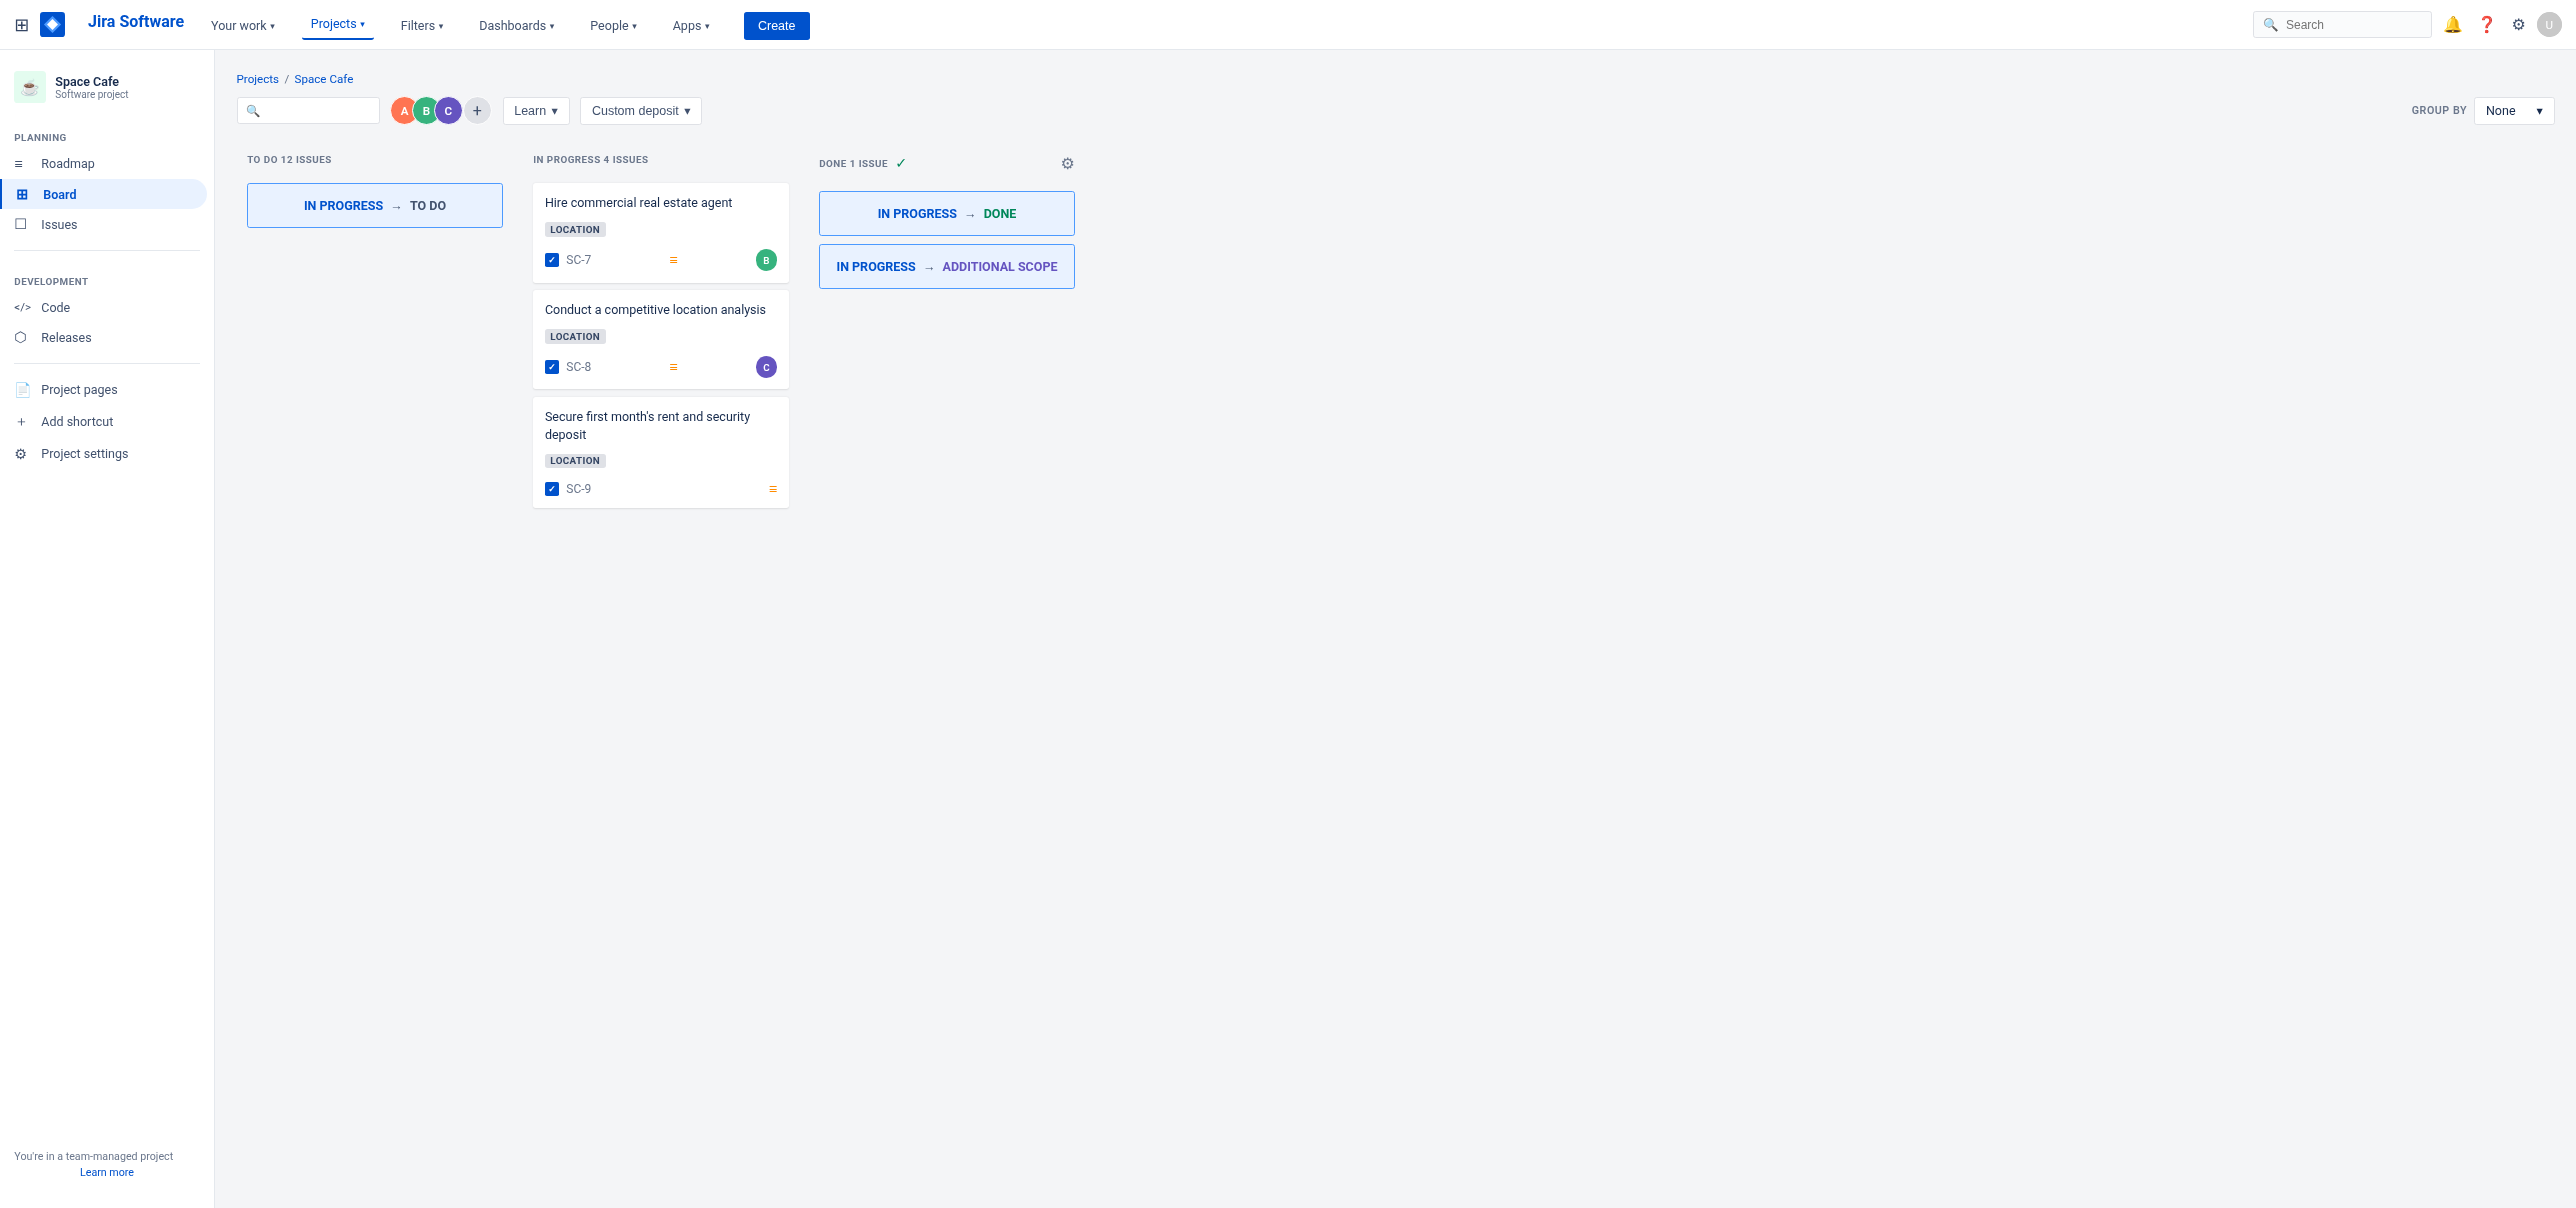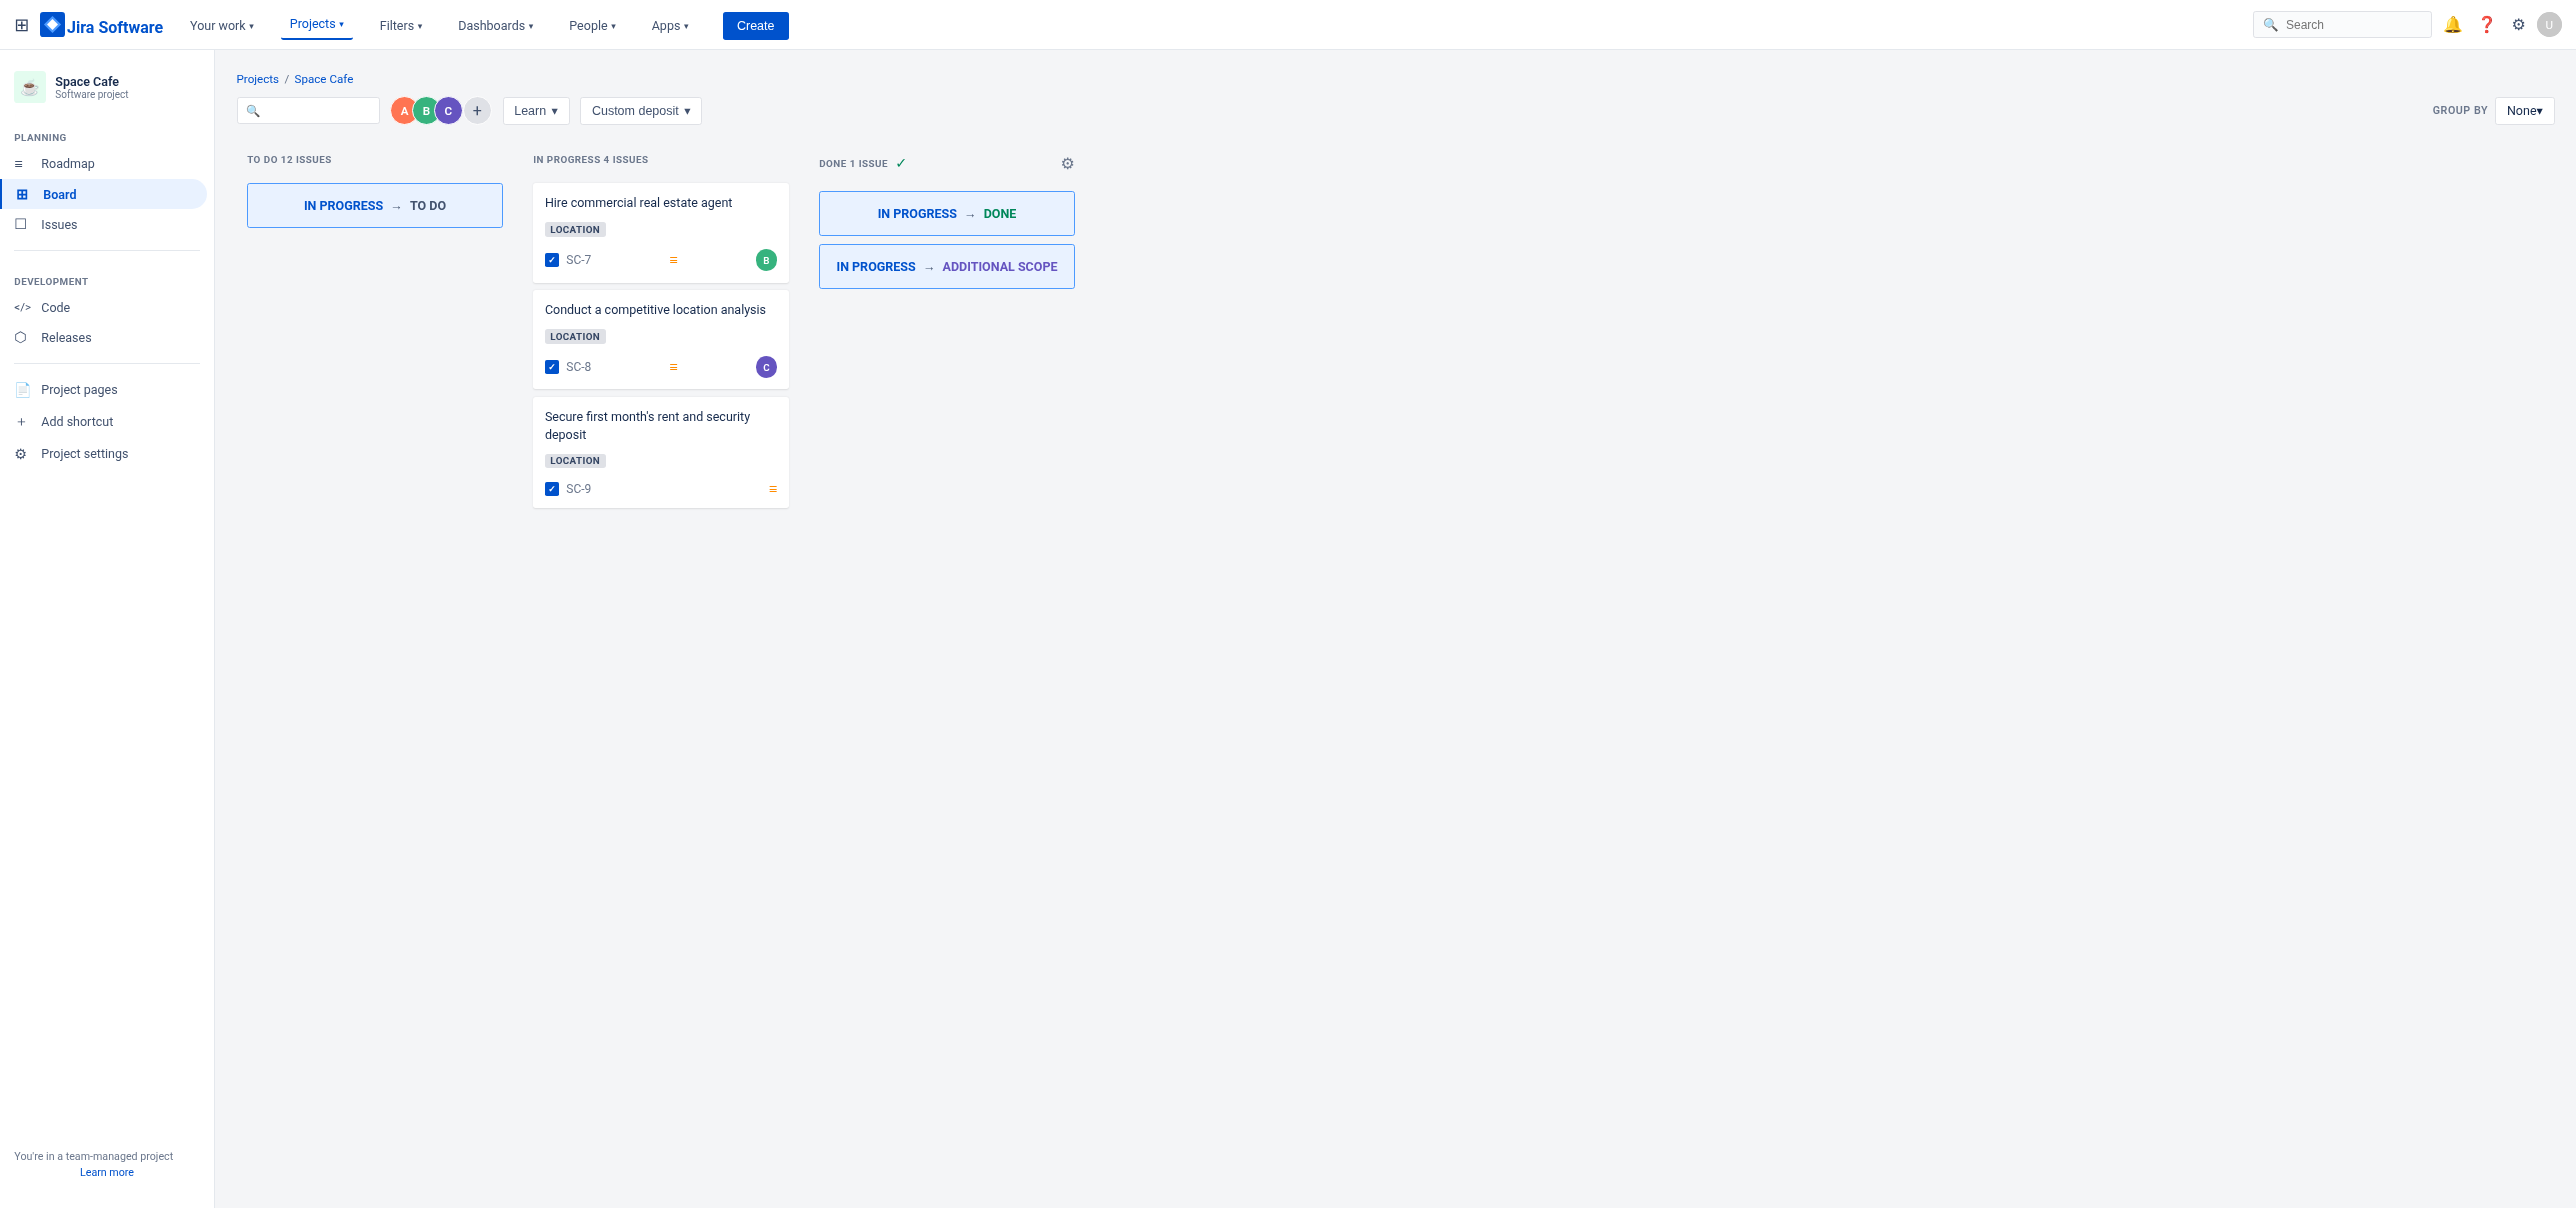--- a/index.html
+++ b/index.html
@@ -11,7 +11,7 @@
       padding: 0 14.3px; border-bottom: 0.9px solid #e4e8ed; position: fixed; top: 0; left: 0; right: 0; z-index: 100;
     }
     .topnav-grid { color: #344563; font-size: 18px; margin-right: 10.7px; cursor: pointer; }
-    .topnav-logo { display: flex; align-items: flex-end; gap: 2px; margin-right: 18px; }
+    .topnav-logo { display: flex; align-items: flex-start; gap: 23px; margin-right: 18px; }
     .logo-diamond { width: 25px; height: 25px; }
     .logo-text { font-size: 16px; font-weight: 700; color: #0052cc; }
     .topnav-links { display: flex; align-items: flex-end; gap: 18px; flex: 1; }

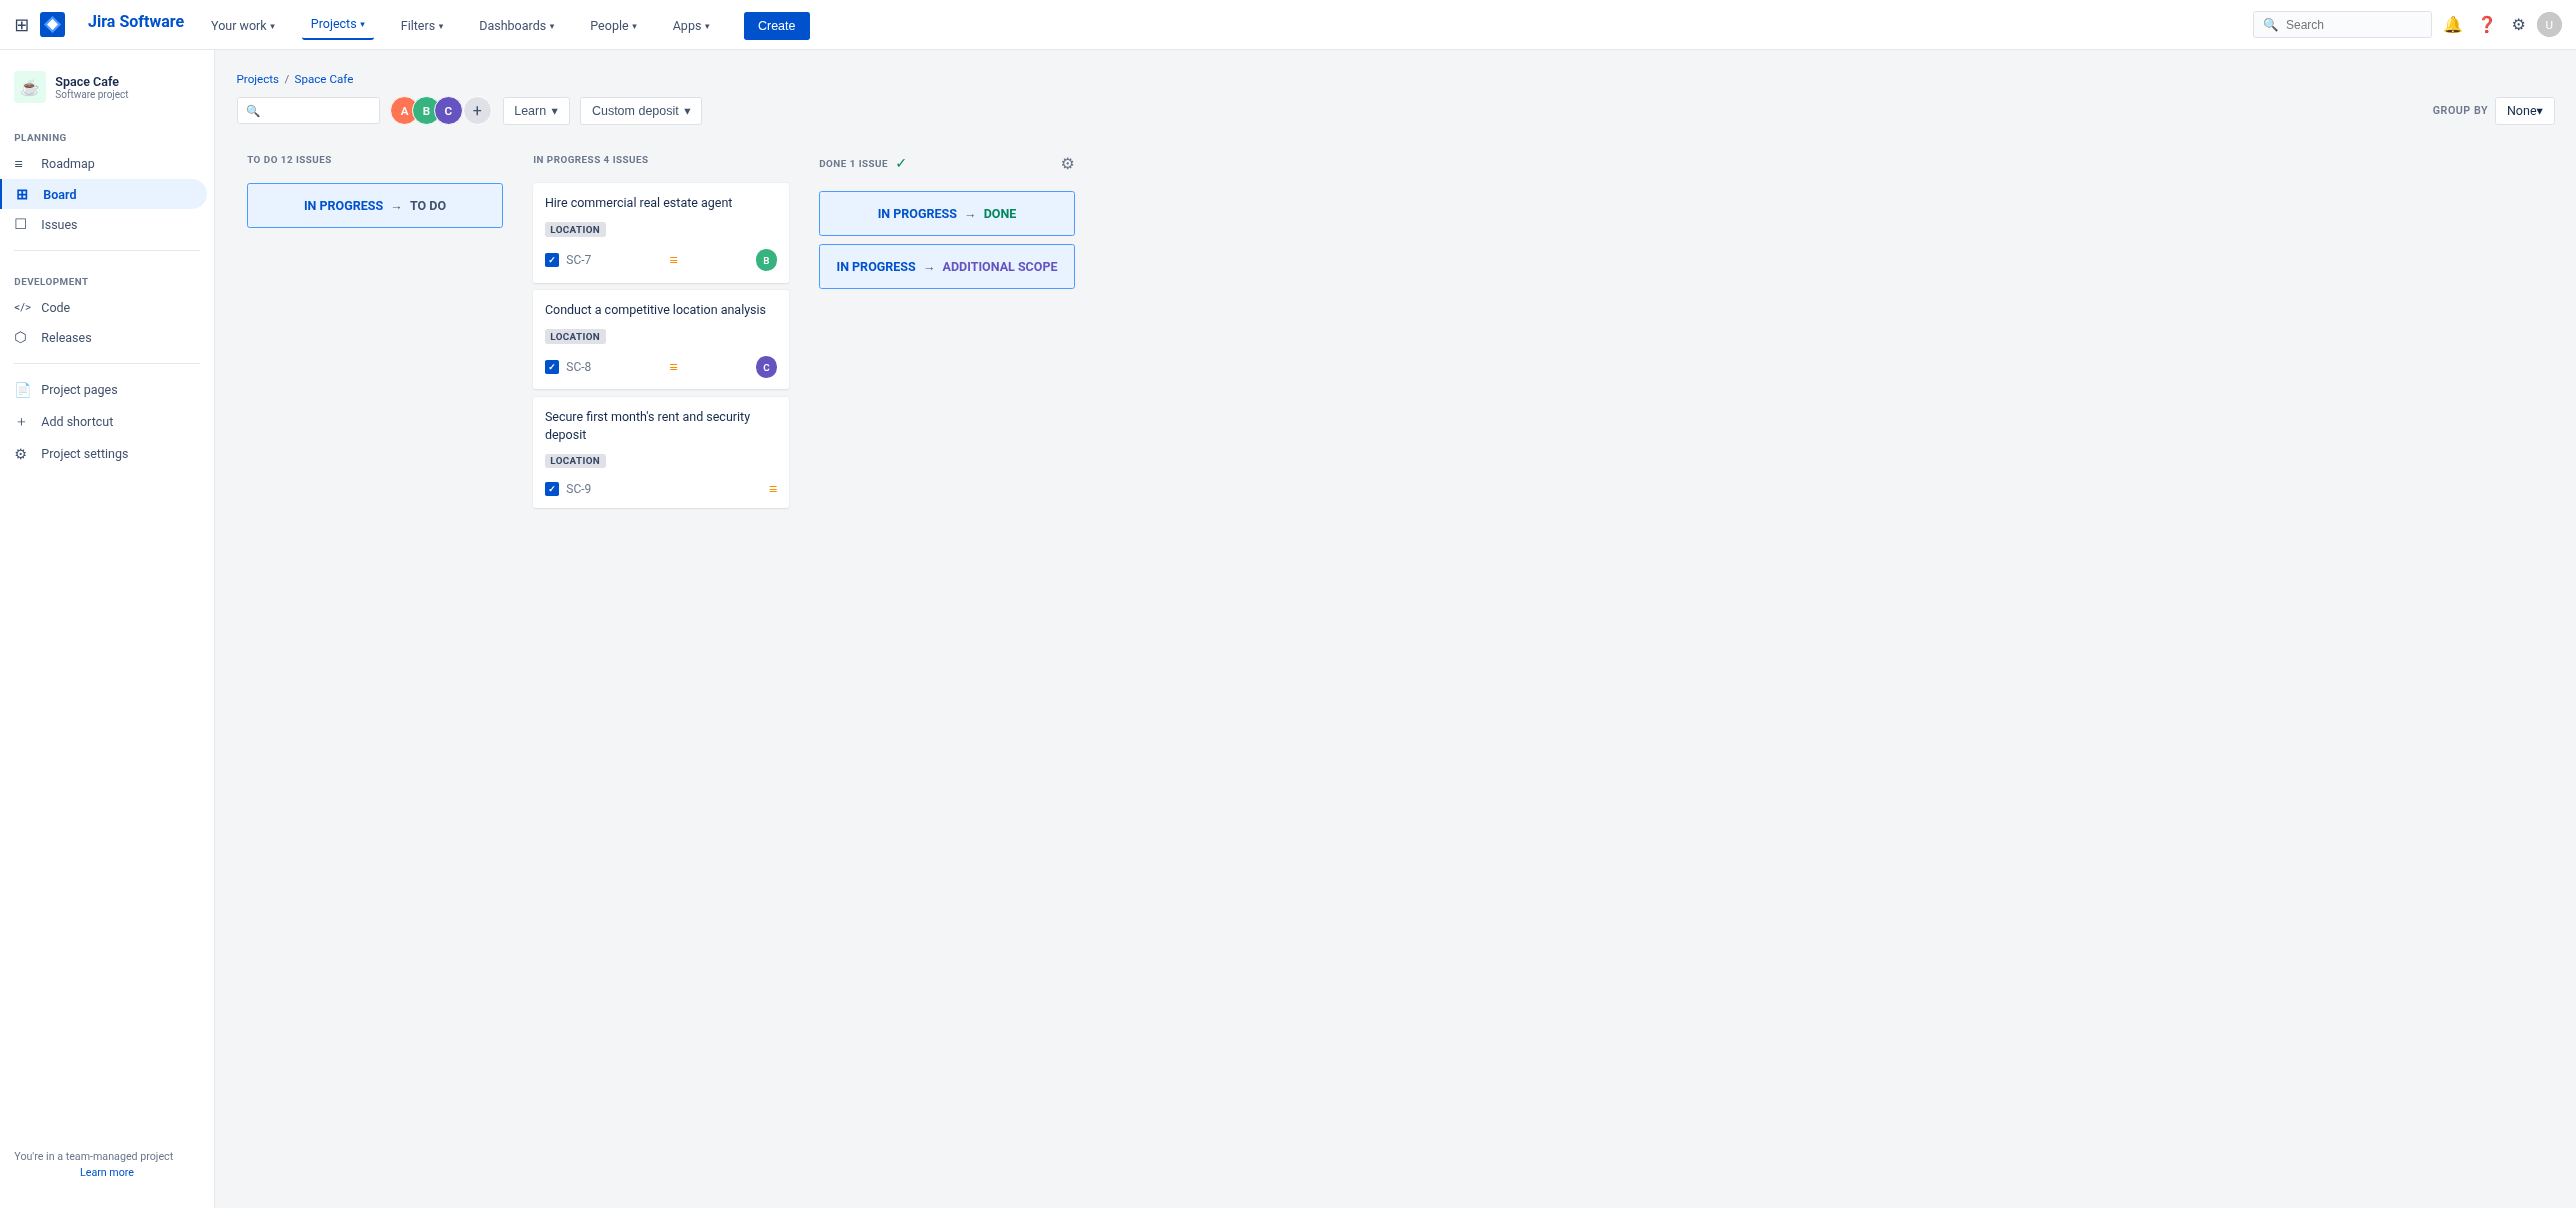--- a/index.html
+++ b/index.html
@@ -84,7 +84,7 @@
     .group-by-section { margin-left: auto; display: flex; align-items: center; gap: 7.2px; }
     .group-by-label { font-size: 10.7px; color: #6b778c; font-weight: 600; text-transform: uppercase; letter-spacing: 0.05em; }
     .group-by-select {
-      display: flex; align-items: center; gap: 0; padding: 5.4px 10.7px; border: 0.9px solid #dfe1e6;
+      display: flex; align-items: center; gap: 21px; padding: 5.4px 10.7px; border: 0.9px solid #dfe1e6;
       border-radius: 2.7px; background: #fff; color: #172b4d; font-size: 12.5px; cursor: pointer;
     }
 

